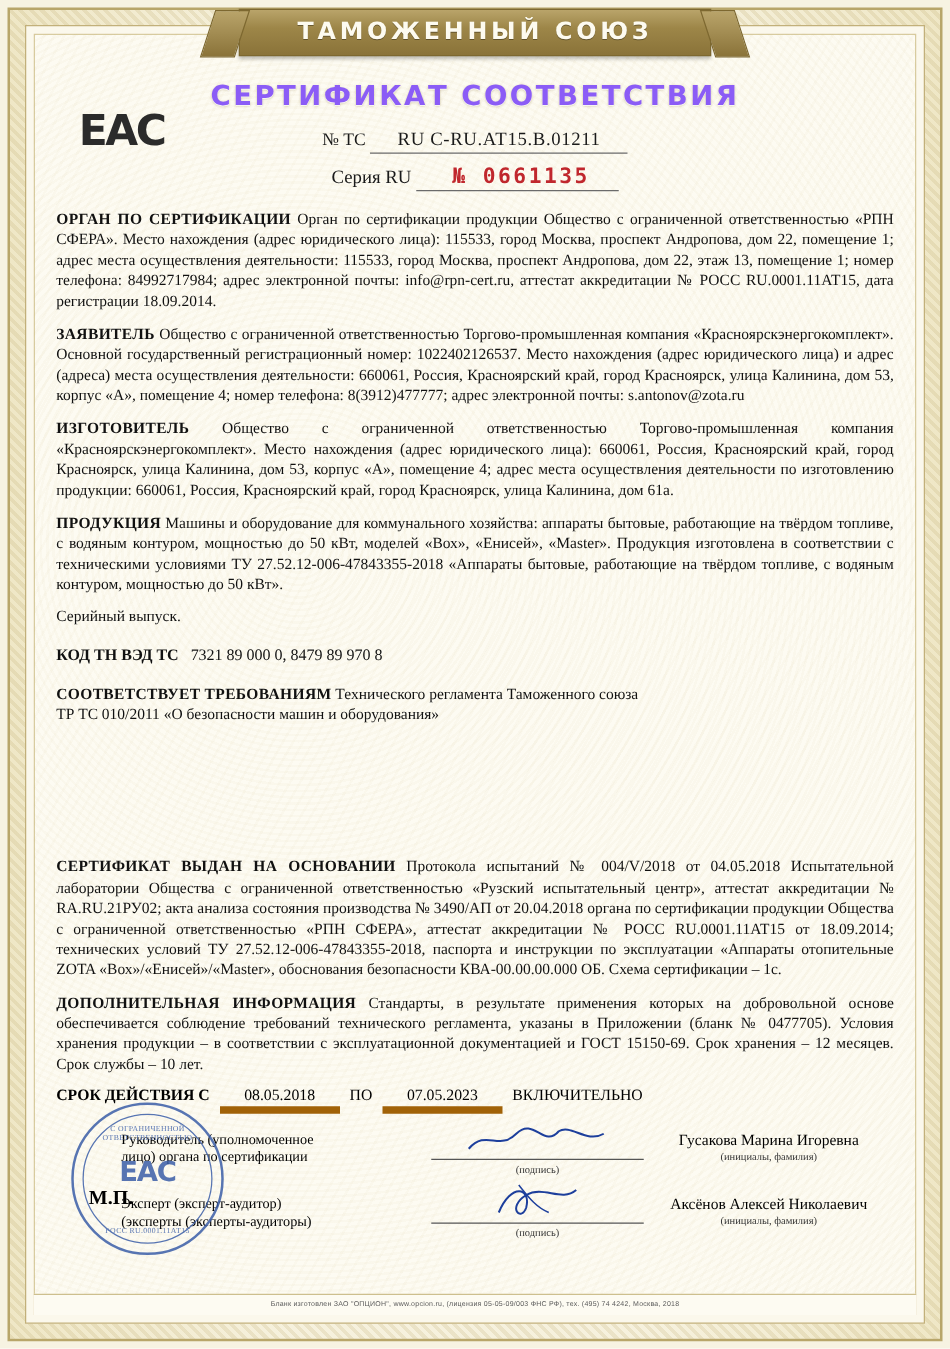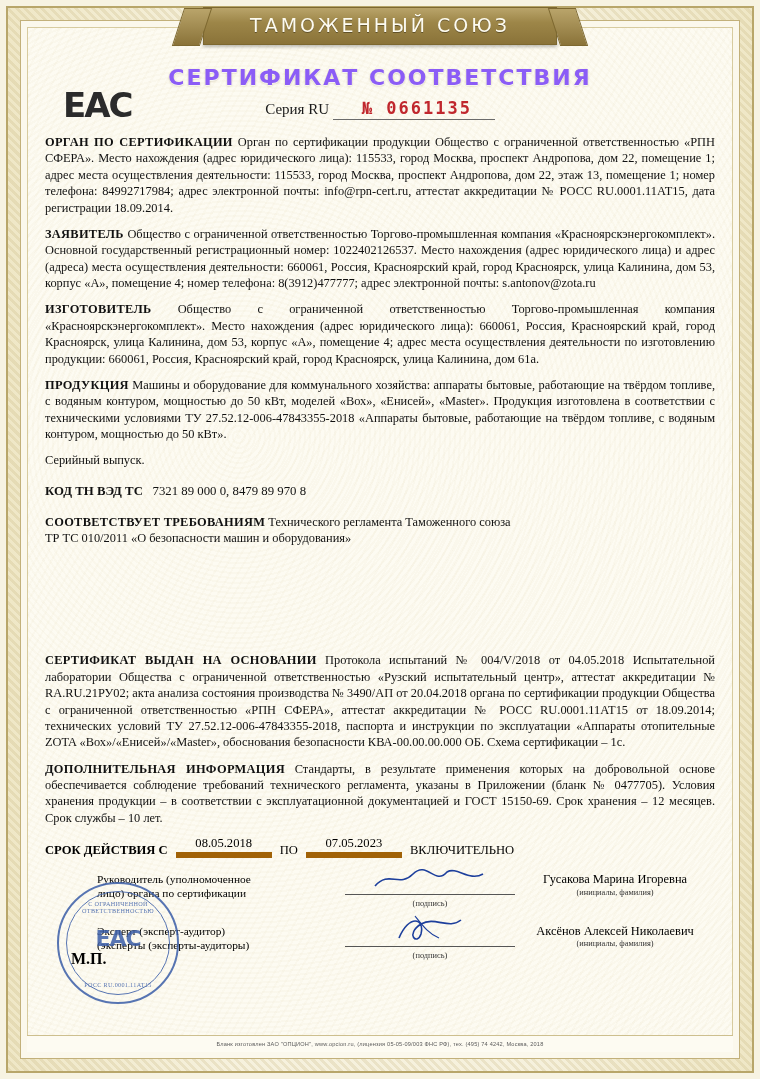--- a/index.html
+++ b/index.html
@@ -68,7 +68,7 @@
     border: 1px solid #7d6830;
     color: #fdfbf0;
     font-family: "DejaVu Sans", sans-serif;
-    font-weight: normal;
+    font-weight: bold;
     font-size: 19px;
     letter-spacing: 3px;
     text-shadow: 0 1px 0 rgba(0,0,0,0.35);

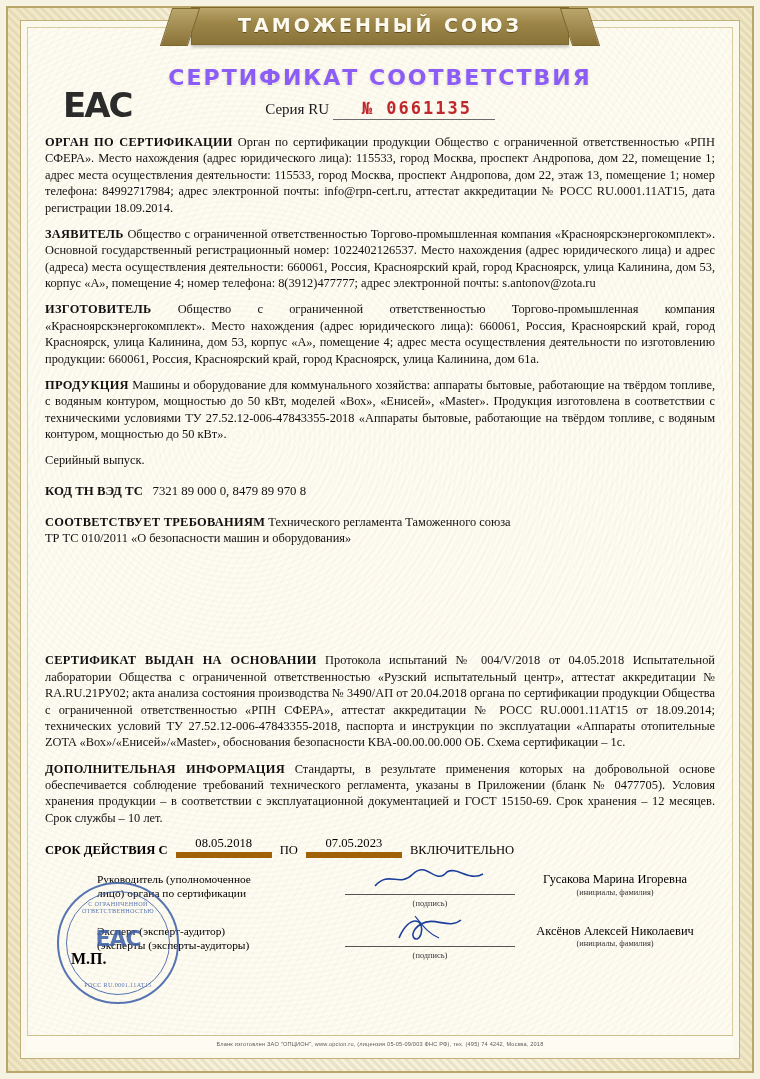--- a/index.html
+++ b/index.html
@@ -304,6 +304,10 @@
 
     <div class="eac-logo">ЕАС</div>
 
+    <div class="num-line">
+      <span class="lbl">№ ТС</span>
+      <span class="val">RU C-RU.АТ15.В.01211</span>
+    </div>
 
     <div class="ser-line">
       <span class="lbl">Серия RU</span>

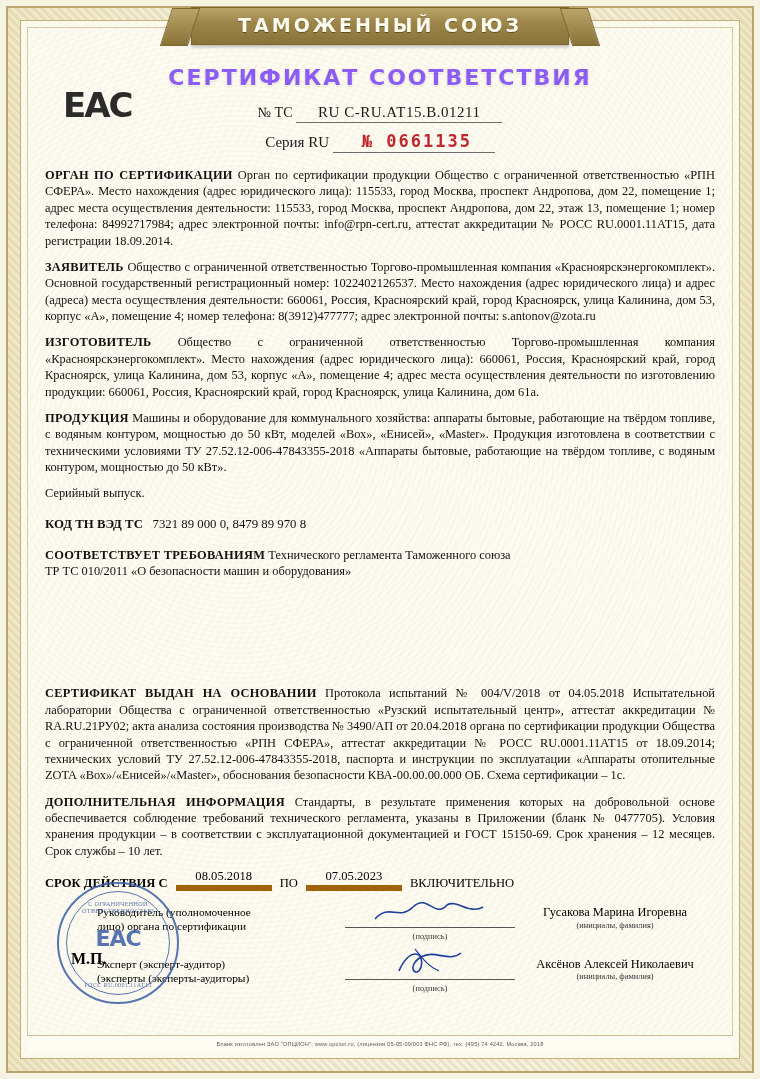--- a/index.html
+++ b/index.html
@@ -170,7 +170,6 @@
   .validity {
     margin-top: 10px;
     display: flex;
-    align-items: flex-end;
     font-size: 12.6px;
   }
   .validity .cap { font-variant: small-caps; font-weight: bold; }

